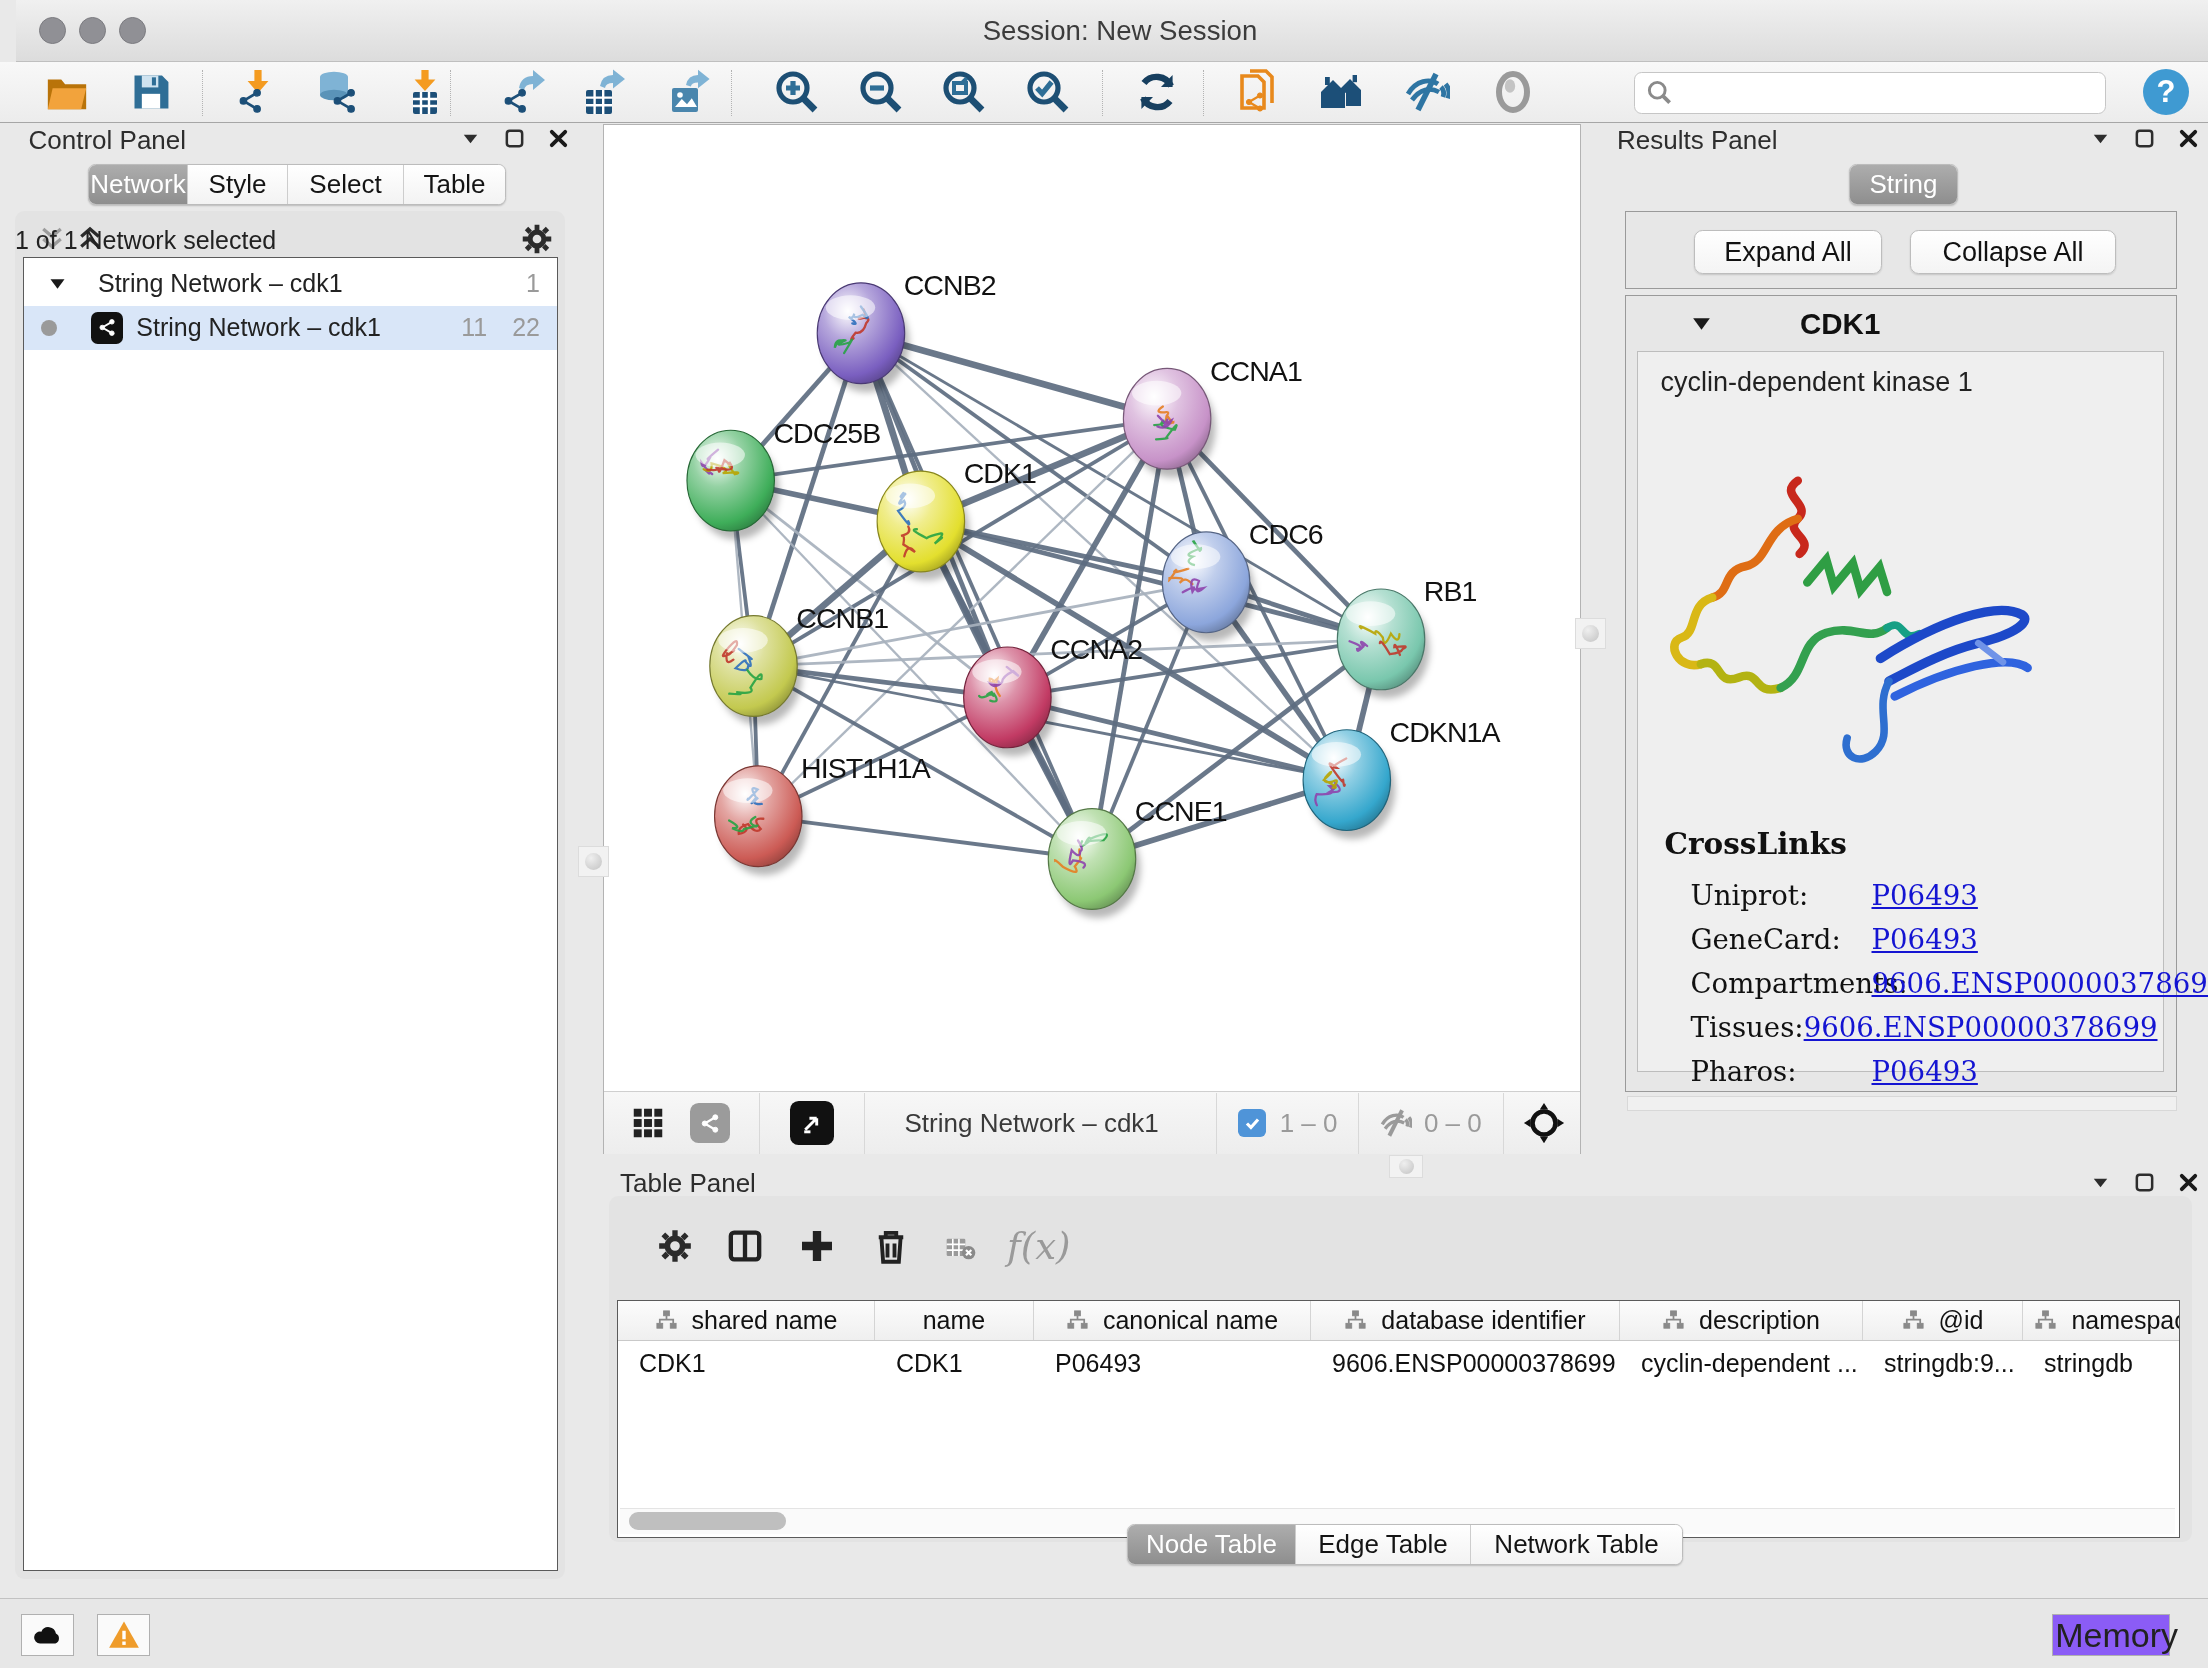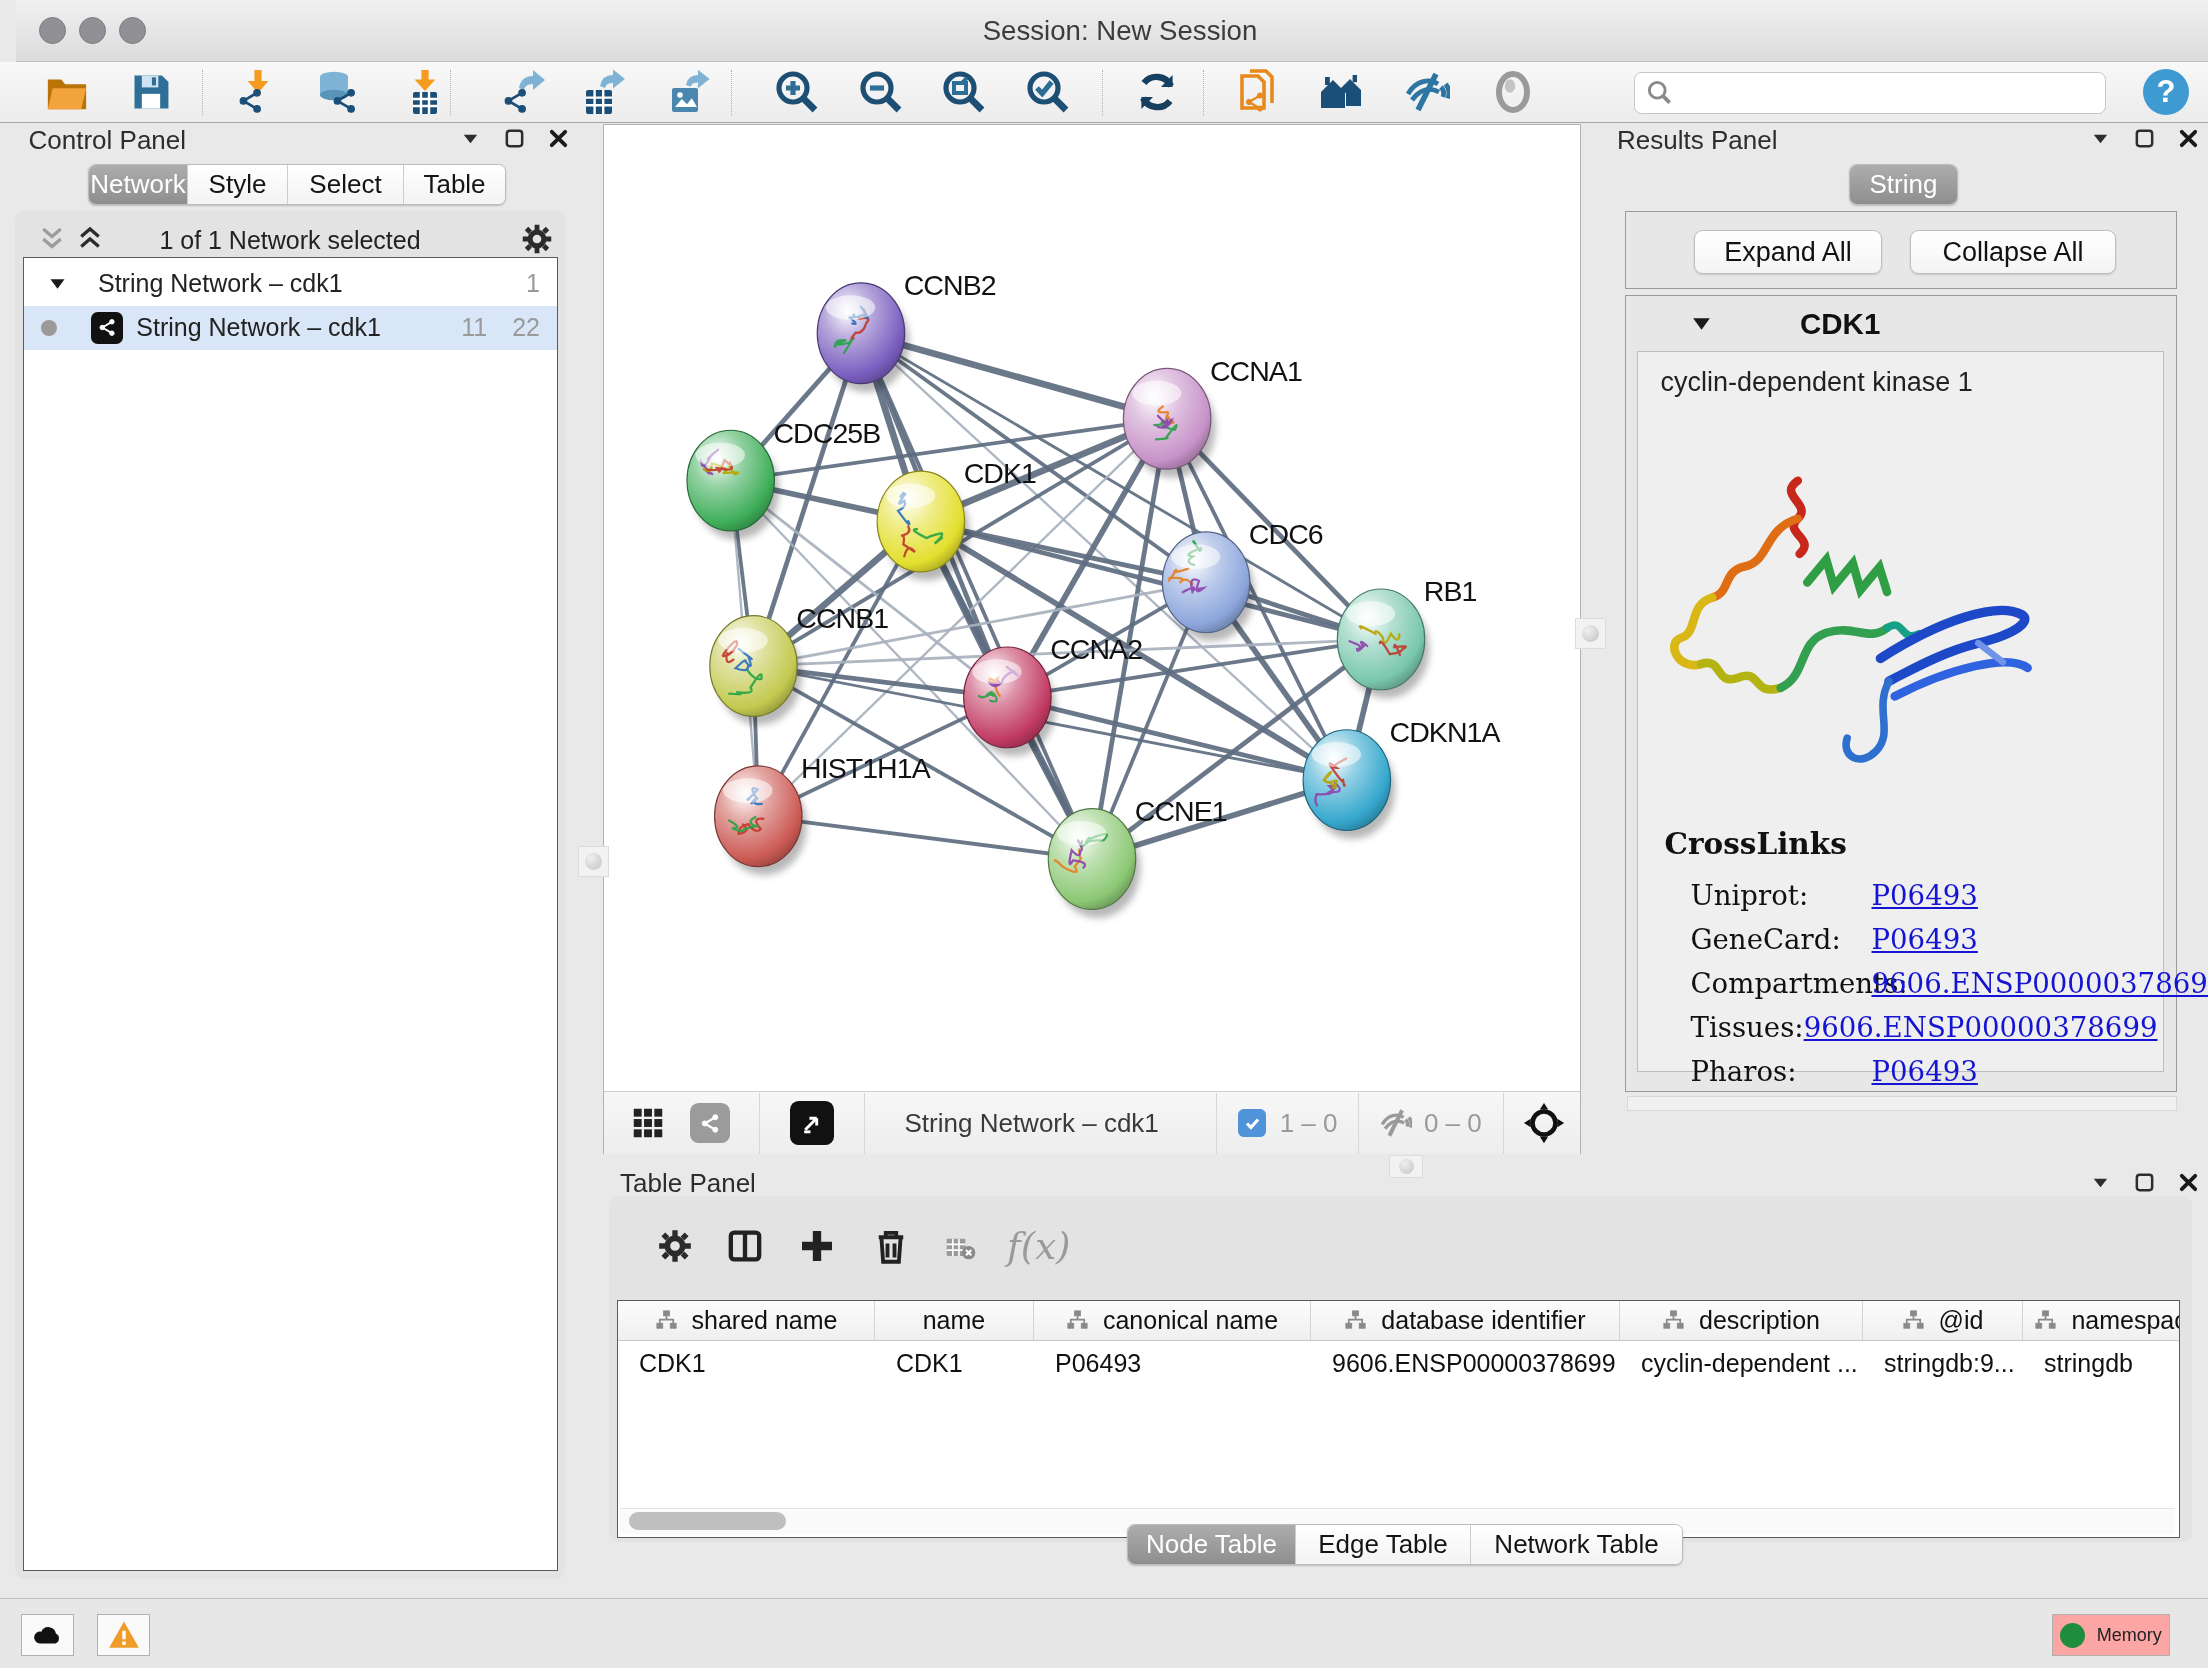--- a/index.html
+++ b/index.html
@@ -323,7 +323,7 @@
     <svg class="abs" style="left:59px;top:13.3px" width="32" height="30" viewBox="0 0 24 24" stroke="#2b2b2b">
         <use href="#i-chevu"></use>
       </svg>
-    <div class="abs" style="left:0;top:15px;width:550px;text-align:center;font-size:25px">1 of 1 Network selected</div>
+    <div class="abs" style="left:0;top:15px;width:550px;font-size:25px">1 of 1 Network selected</div>
     <svg class="abs" style="left:504px;top:9.5px" width="36" height="36" viewBox="0 0 24 24" stroke="#2b2b2b" fill="none">
         <use href="#i-gear"></use>
       </svg>

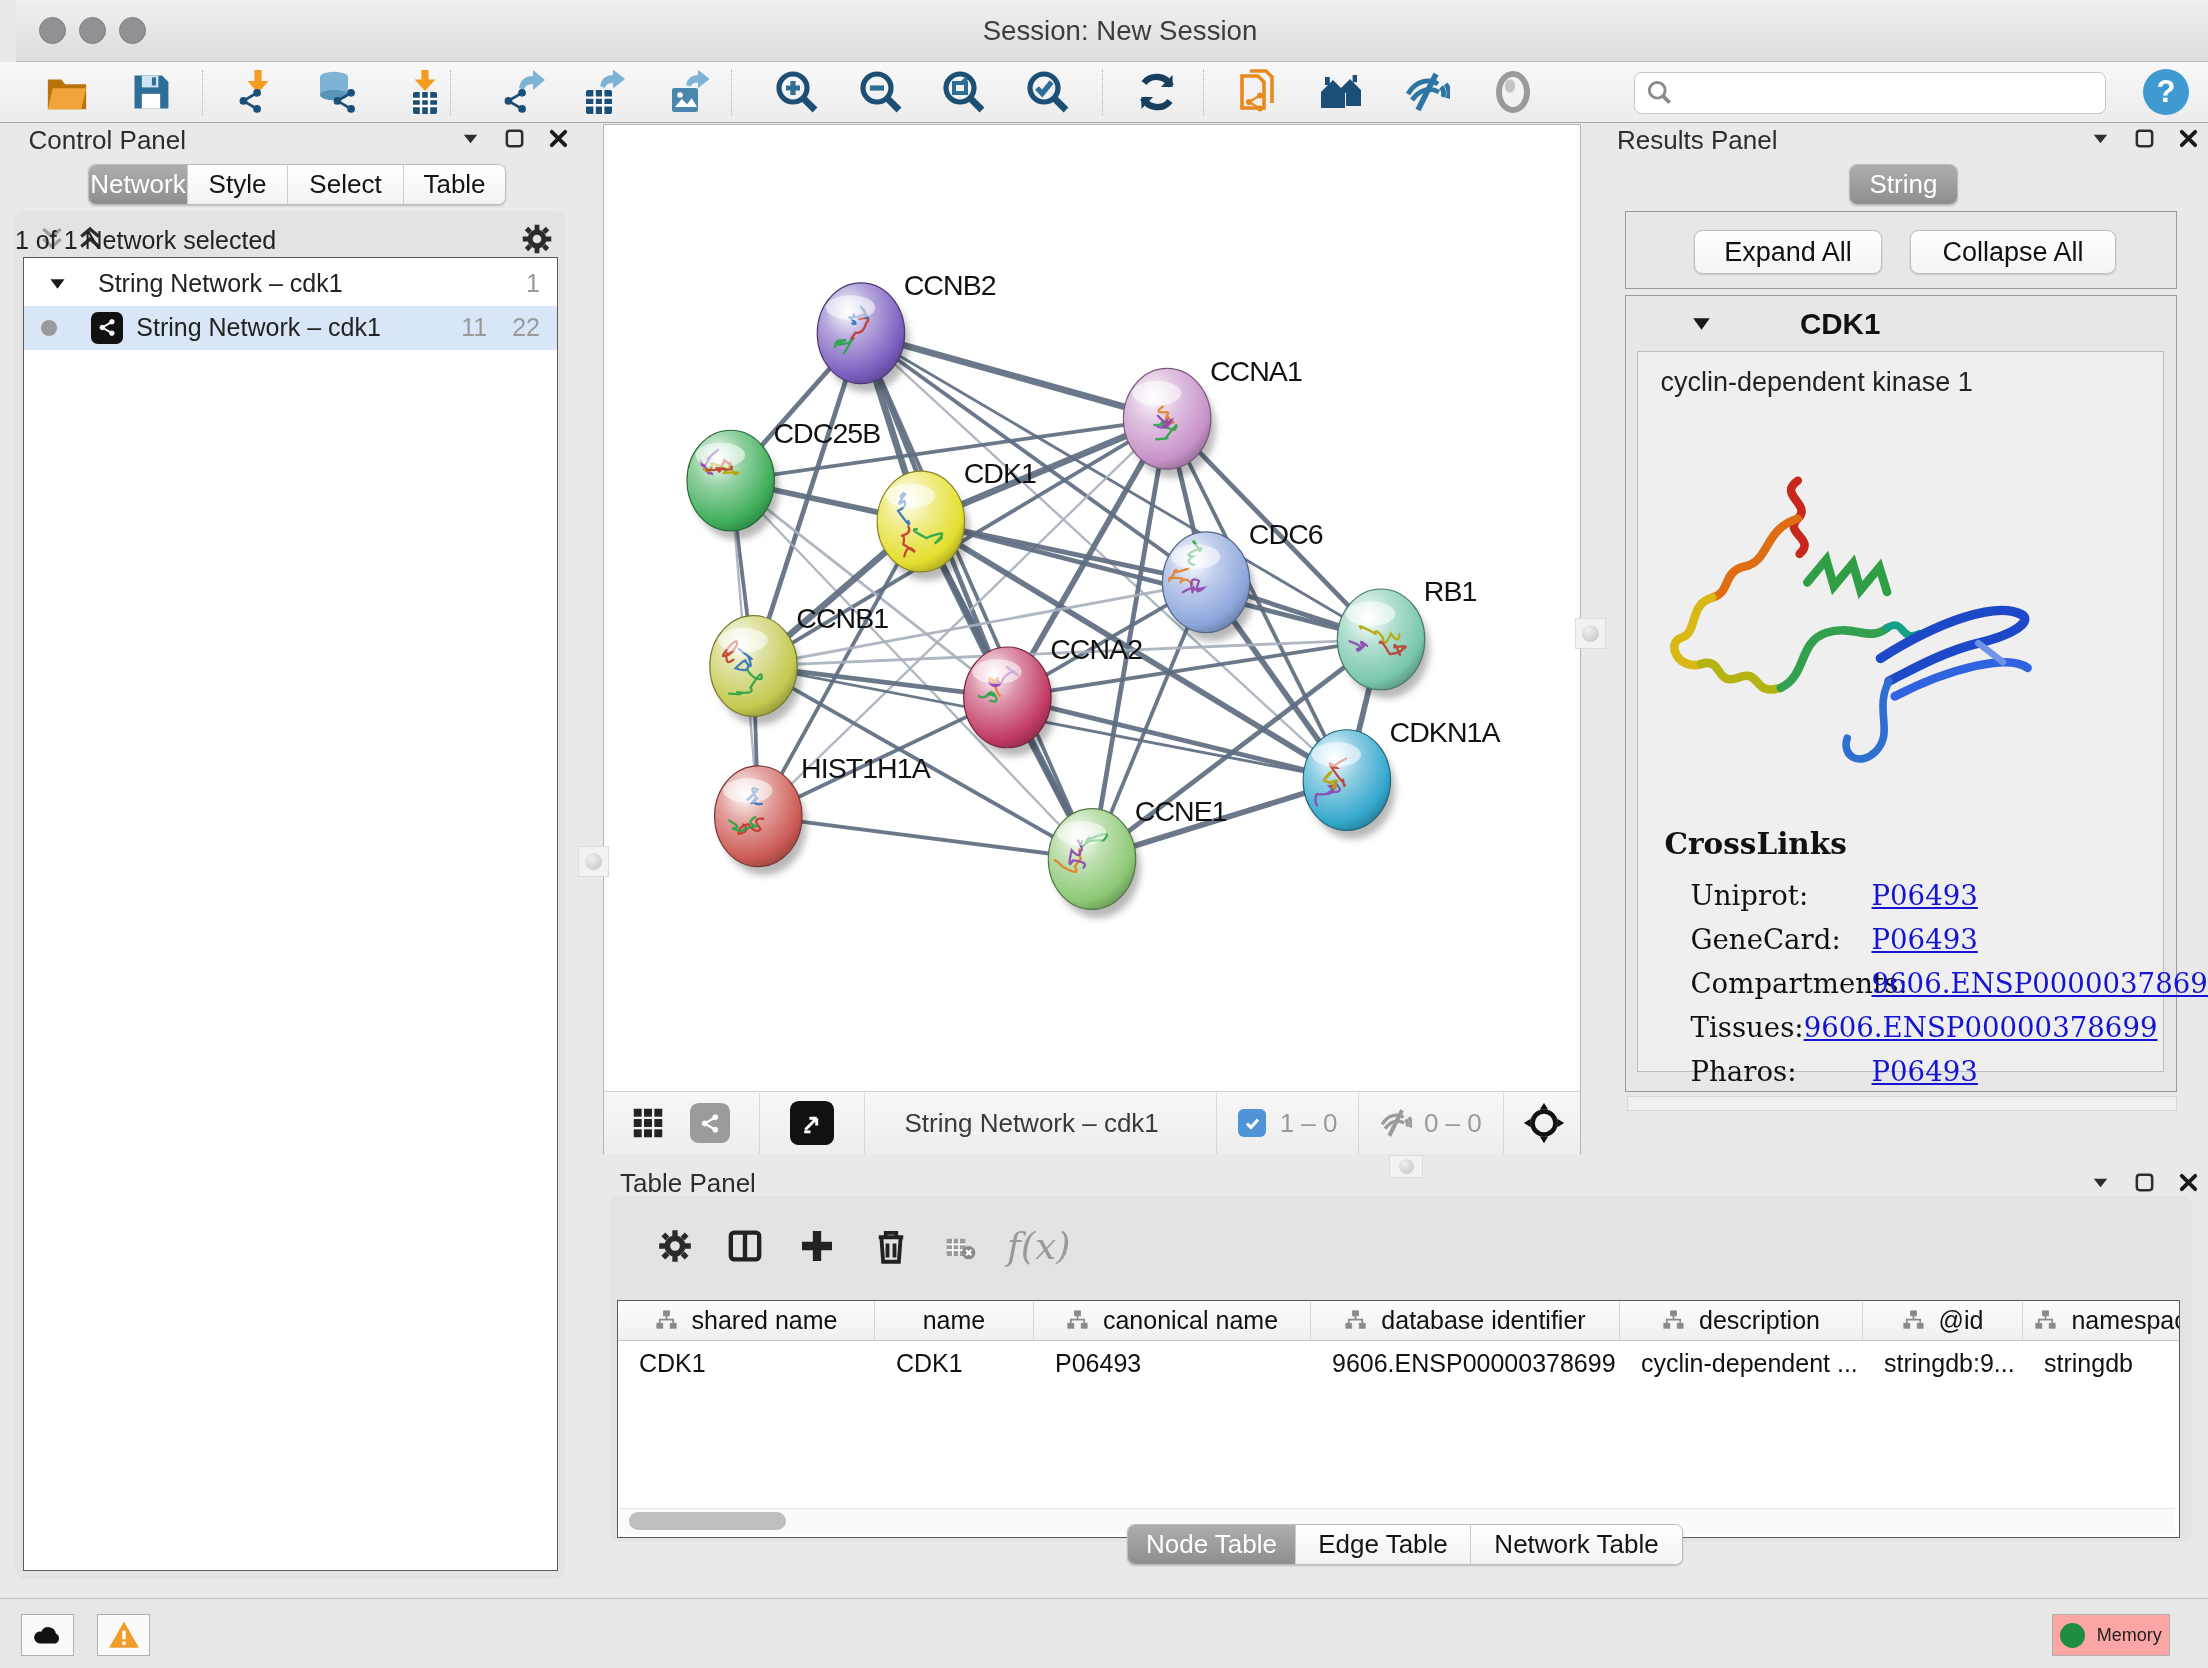--- a/index.html
+++ b/index.html
@@ -71,7 +71,7 @@
   
   .statusbar{left:0;top:1598px;width:2208px;height:70px;background:#e7e7e7;border-top:1px solid #c2c2c2}
   .sb-btn{top:15px;width:53px;height:42px;background:#fafafa;border:1.9px solid #b0b0b0;display:flex;align-items:center;justify-content:center;box-sizing:border-box}
-  .mem-btn{top:15px;width:118px;height:42px;background:#fca5a5;border:1.9px solid #b0b0b0;display:flex;align-items:center;justify-content:center;gap:11.4px;font-size:18px;box-sizing:border-box}
+  .mem-btn{top:15px;width:118px;height:42px;background:#8b5cf6;border:1.9px solid #b0b0b0;display:flex;align-items:center;justify-content:center;gap:11.4px;font-size:34px;box-sizing:border-box}
   .mem-dot{width:25px;height:25px;border-radius:50%;background:#1e8e3e}
   .fx{font-family:"DejaVu Serif",serif;font-style:italic;font-size:37px;color:#9a9a9a}
 </style>

